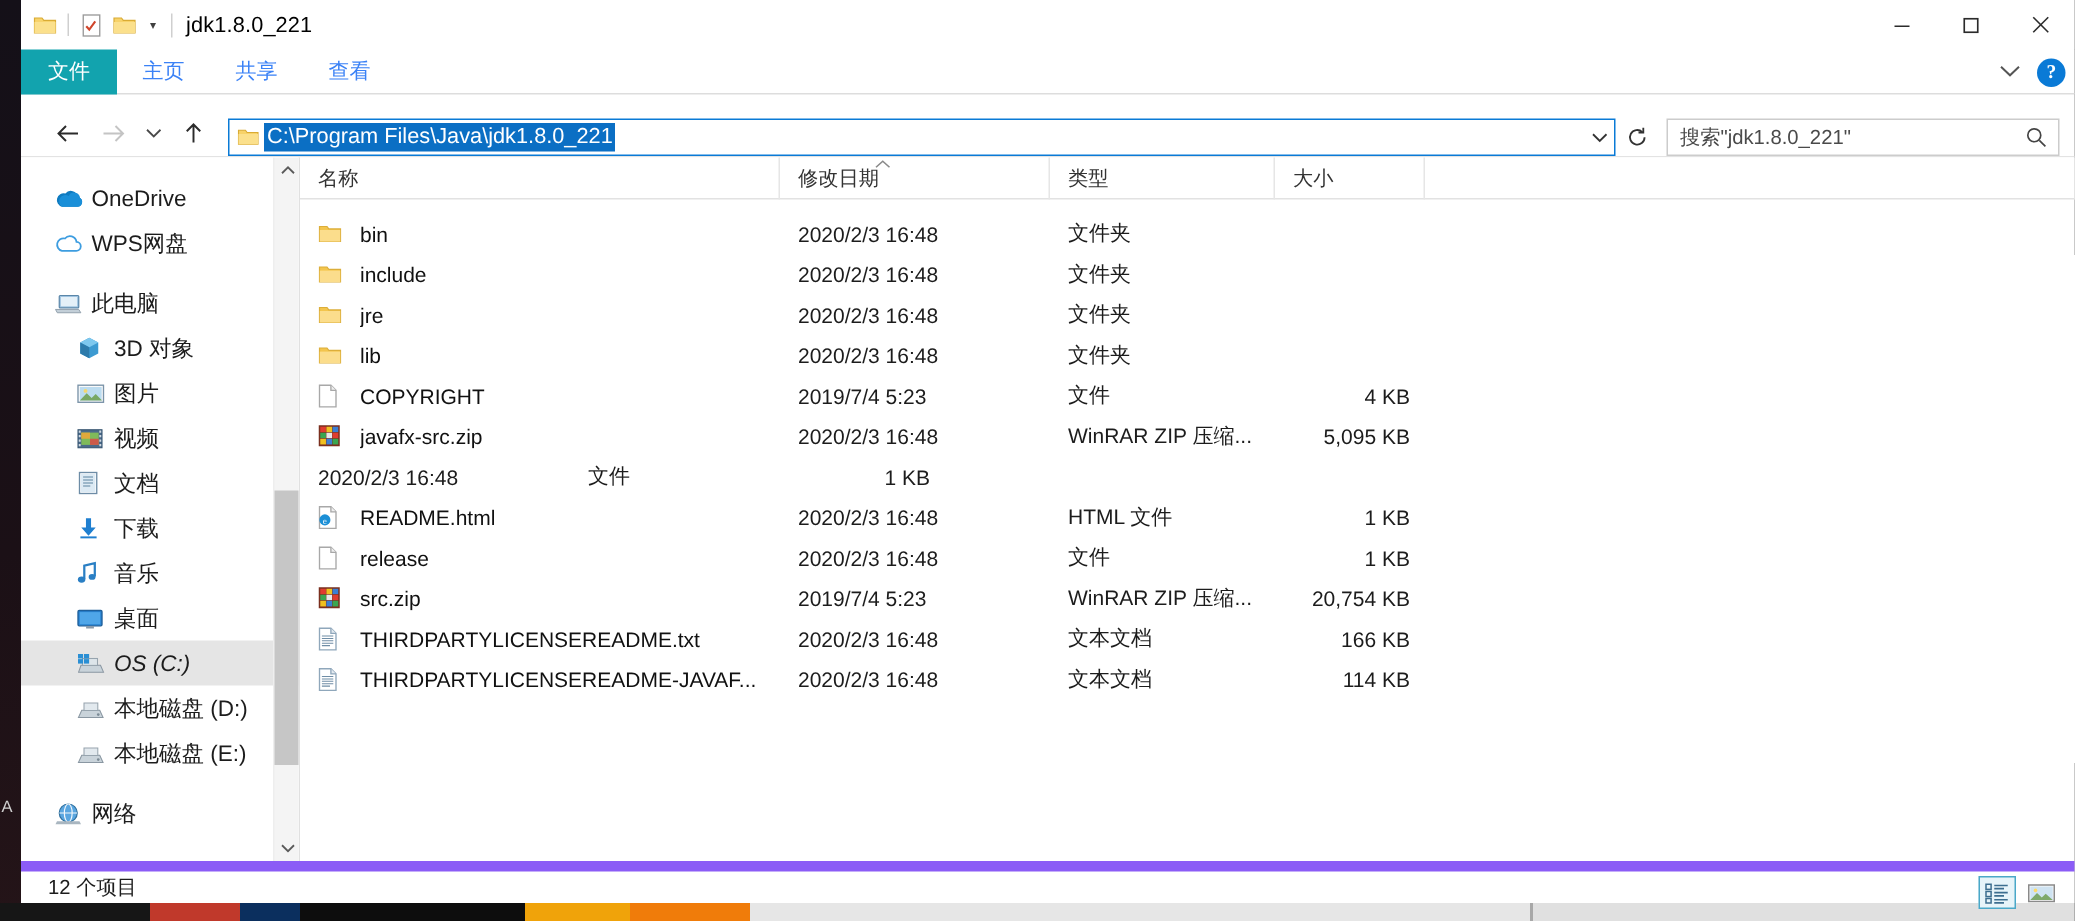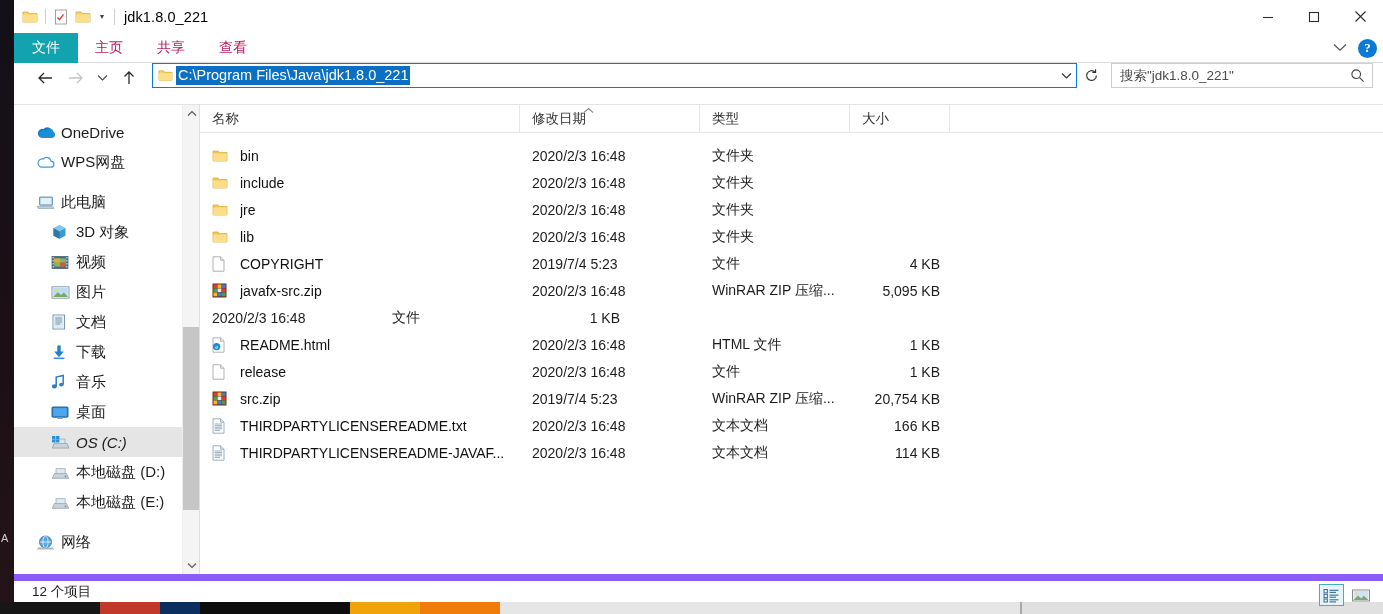--- a/index.html
+++ b/index.html
@@ -75,7 +75,7 @@
   .rtab {
     padding: 0 17px;
     display: flex; align-items: center; justify-content: center;
-    font-size: 14px; color: #be185d; height: 30px;
+    font-size: 14px; color: #3b82f6; height: 30px;
   }
   .rtab.file {
     background: #12a3ae; color: #ffffff; min-width: 64px;

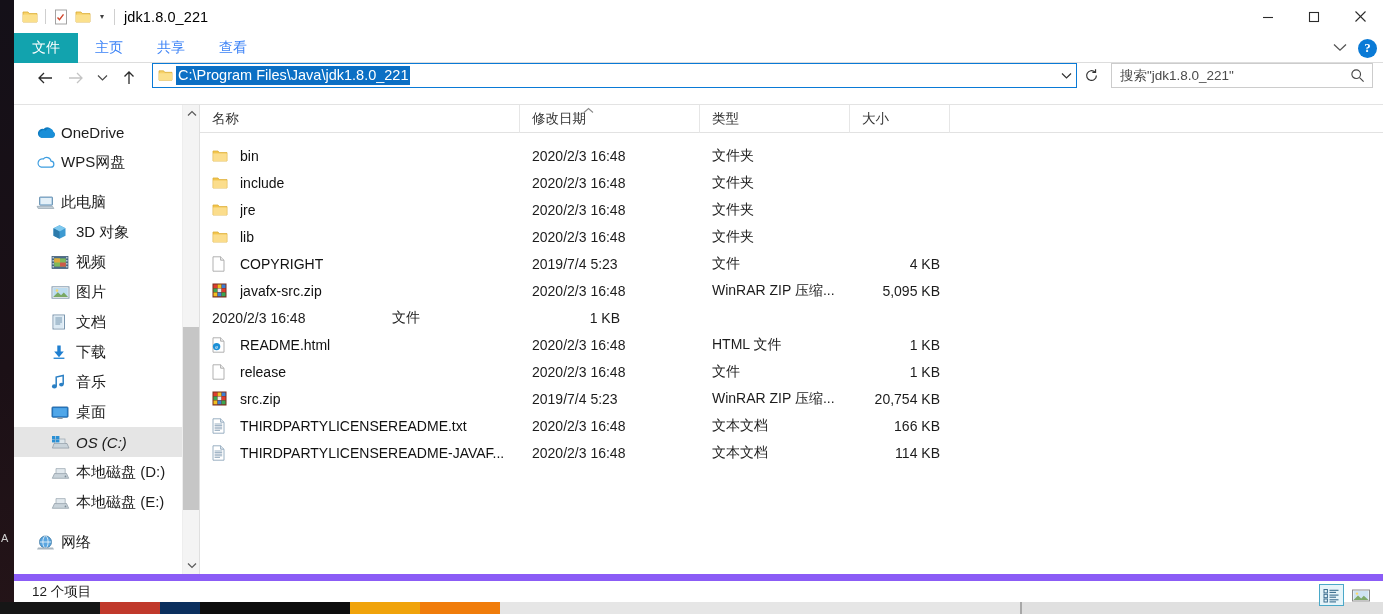--- a/index.html
+++ b/index.html
@@ -95,7 +95,7 @@
   
   .addrrow {
     height: 42px; background: #ffffff;
-    display: flex; align-items: flex-start; padding: 0 8px 0 16px;
+    display: flex; align-items: flex-end; padding: 0 8px 0 16px;
     border-bottom: 1px solid #e3e3e3;
   }
   .navbtn {

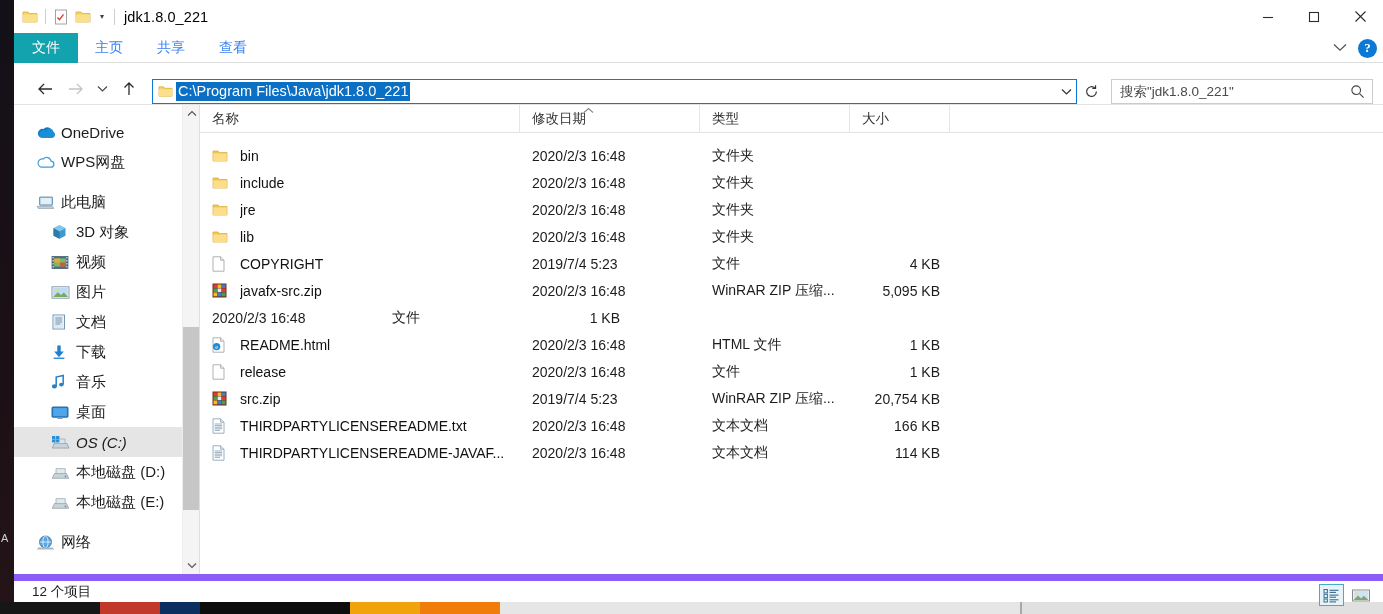--- a/index.html
+++ b/index.html
@@ -401,6 +401,17 @@
               </svg>
             </span>
             <span class="nav-label">3D 对象</span>
+          </div>
+          <div class="nav-item child">
+            <span class="nav-ico">
+              <svg width="19" height="15" viewBox="0 0 19 15">
+                <rect x="1" y="1.8" width="17" height="11.4" fill="#fafafa" stroke="#7a93a8" stroke-width=".9"></rect>
+                <rect x="2.2" y="3" width="14.6" height="9" fill="#bcdcf0"></rect>
+                <path d="M2.2 12l4.6-4.8 3.3 3.1 2.7-2.7 4.2 4.4z" fill="#79a865"></path>
+                <circle cx="6" cy="5.6" r="1.3" fill="#f5d76e"></circle>
+              </svg>
+            </span>
+            <span class="nav-label">图片</span>
           </div>
           <div class="nav-item child">
             <span class="nav-ico">
@@ -425,17 +436,6 @@
           </div>
           <div class="nav-item child">
             <span class="nav-ico">
-              <svg width="19" height="15" viewBox="0 0 19 15">
-                <rect x="1" y="1.8" width="17" height="11.4" fill="#fafafa" stroke="#7a93a8" stroke-width=".9"></rect>
-                <rect x="2.2" y="3" width="14.6" height="9" fill="#bcdcf0"></rect>
-                <path d="M2.2 12l4.6-4.8 3.3 3.1 2.7-2.7 4.2 4.4z" fill="#79a865"></path>
-                <circle cx="6" cy="5.6" r="1.3" fill="#f5d76e"></circle>
-              </svg>
-            </span>
-            <span class="nav-label">图片</span>
-          </div>
-          <div class="nav-item child">
-            <span class="nav-ico">
               <svg width="16" height="16" viewBox="0 0 16 16">
                 <rect x="2" y="1" width="11.5" height="14" fill="#fff" stroke="#6d8ca6" stroke-width=".9"></rect>
                 <rect x="2.9" y="1.9" width="9.7" height="12.2" fill="#dceaf4"></rect>

